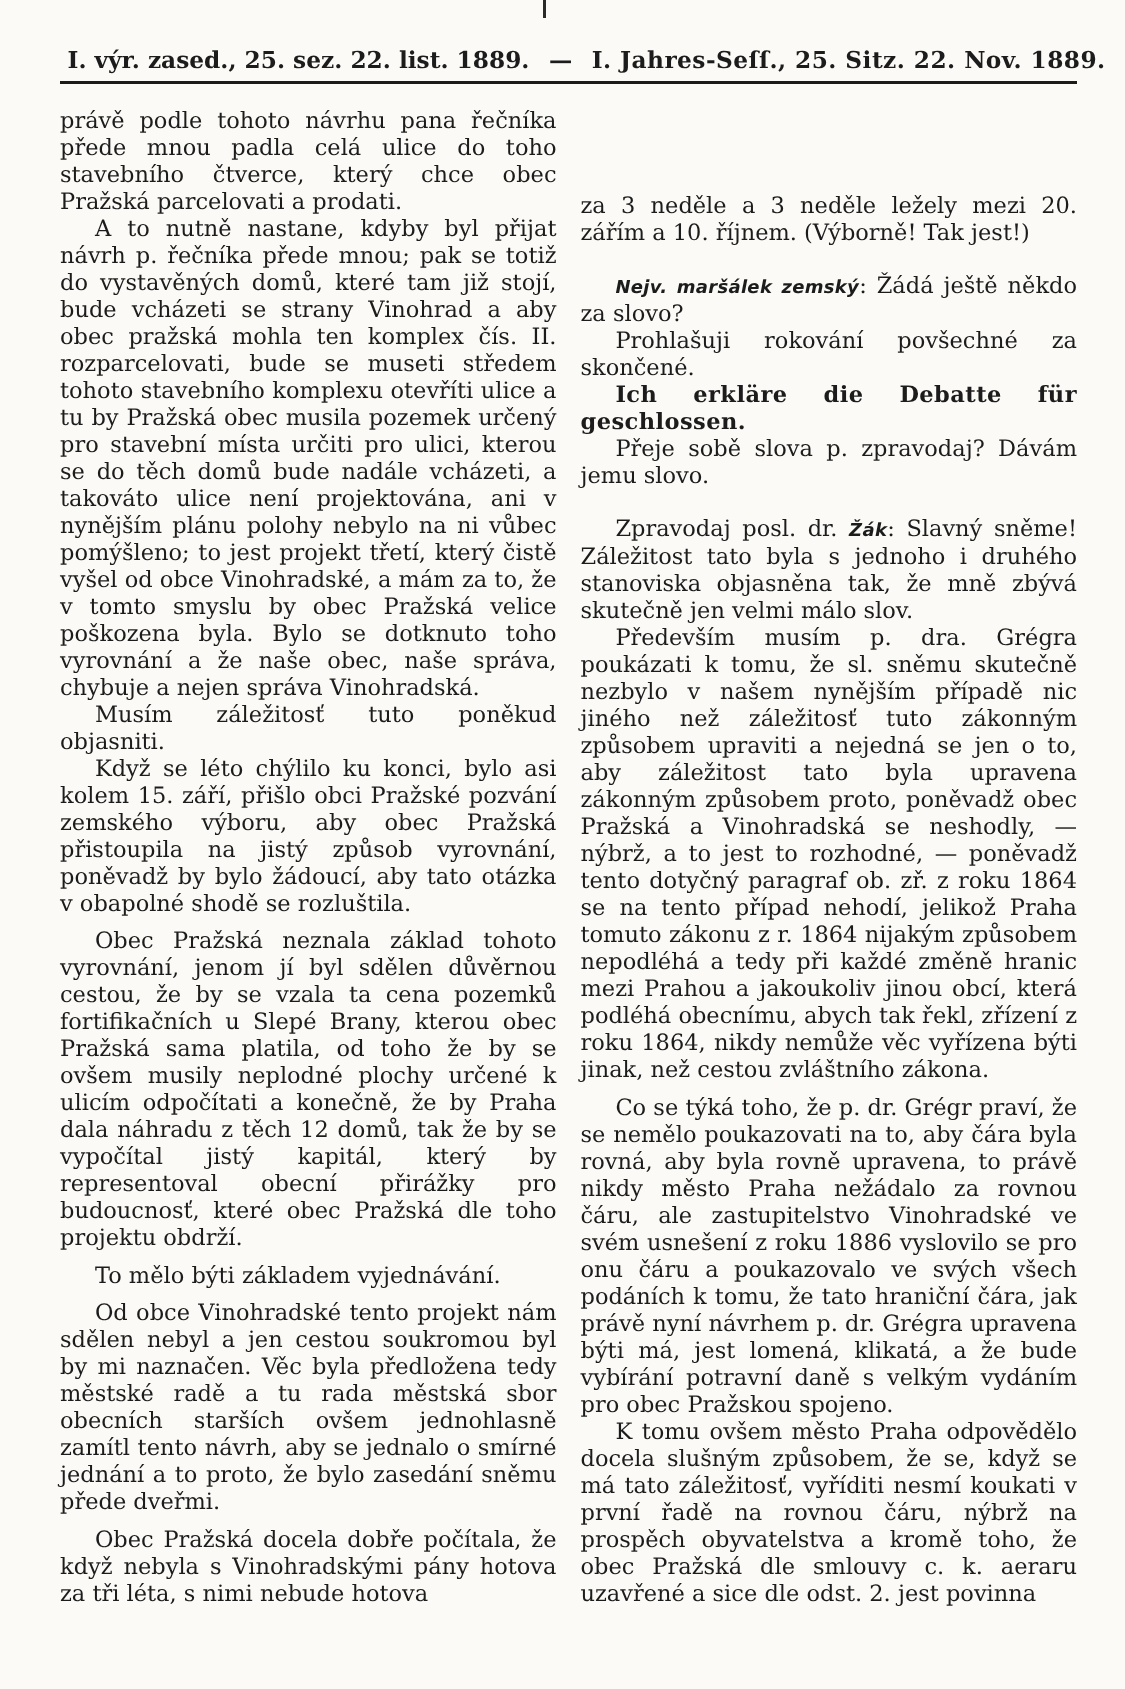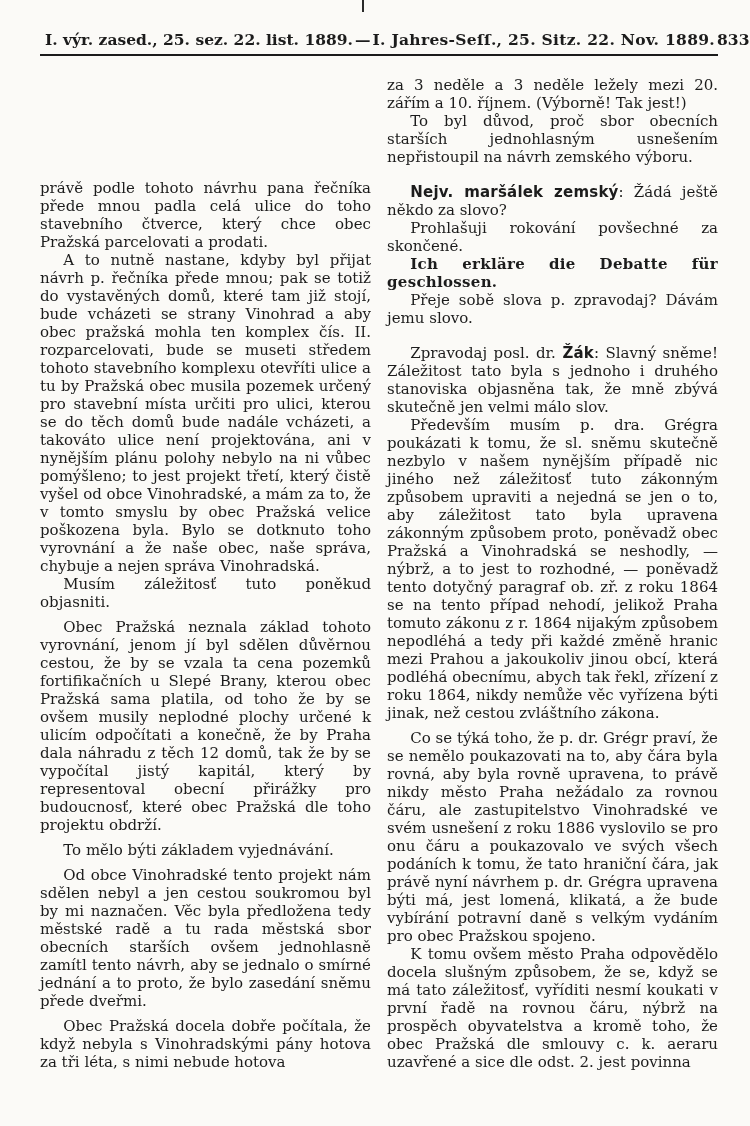--- a/index.html
+++ b/index.html
@@ -29,7 +29,7 @@
   .header {
     display: flex;
     align-items: flex-start;
-    gap: 2px;
+    gap: 13px;
     font-weight: bold;
     font-size: 15.5px;
     white-space: nowrap;

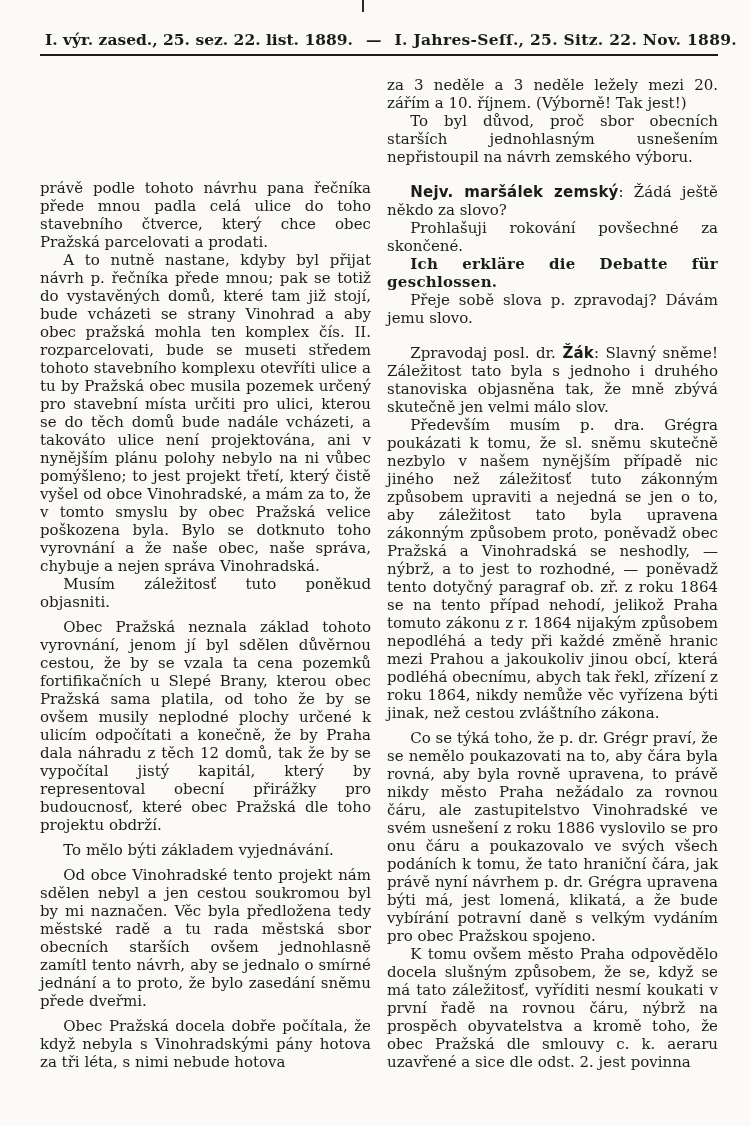--- a/index.html
+++ b/index.html
@@ -107,7 +107,6 @@
     <div class="divider"></div>
     <div class="col col-right" id="col-right">
         <p class="para"><span>za 3 neděle a 3 neděle ležely mezi 20. zářím a 10. říjnem. (Výborně! Tak jest!)</span></p>
-        <p class="para indent"><span>To byl důvod, proč sbor obecních starších jednohlasným usnešením nepřistoupil na návrh zemského výboru.</span></p>
         <p class="para indent gap-l"><span class="speaker">Nejv. maršálek zemský</span><span>: Žádá ještě někdo za slovo?</span></p>
         <p class="para indent"><span>Prohlašuji rokování povšechné za skončené.</span></p>
         <p class="para indent fraktur"><span>Ich erkläre die Debatte für geschlossen.</span></p>

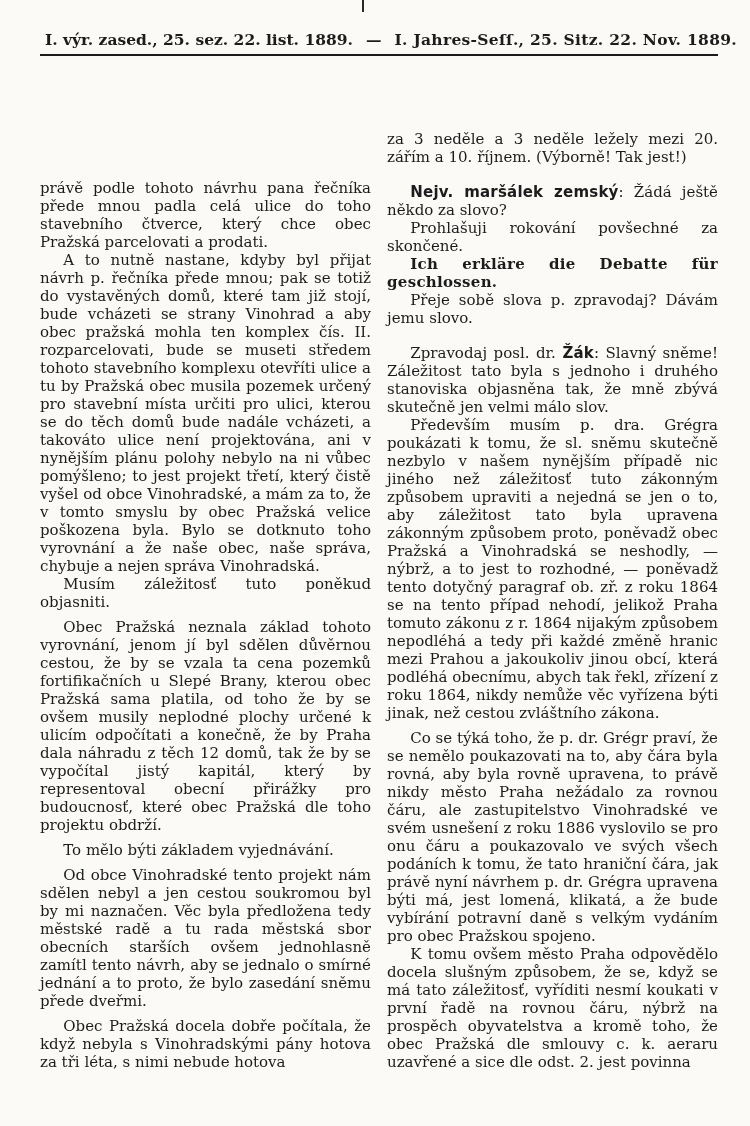--- a/index.html
+++ b/index.html
@@ -71,8 +71,9 @@
   .speaker {
     font-family: "DejaVu Sans", sans-serif;
     font-weight: 700;
-    font-size: 15px;
+    font-size: 12px;
     letter-spacing: 0.2px;
+    font-style: italic;
   }
   .fraktur {
     font-weight: 700;

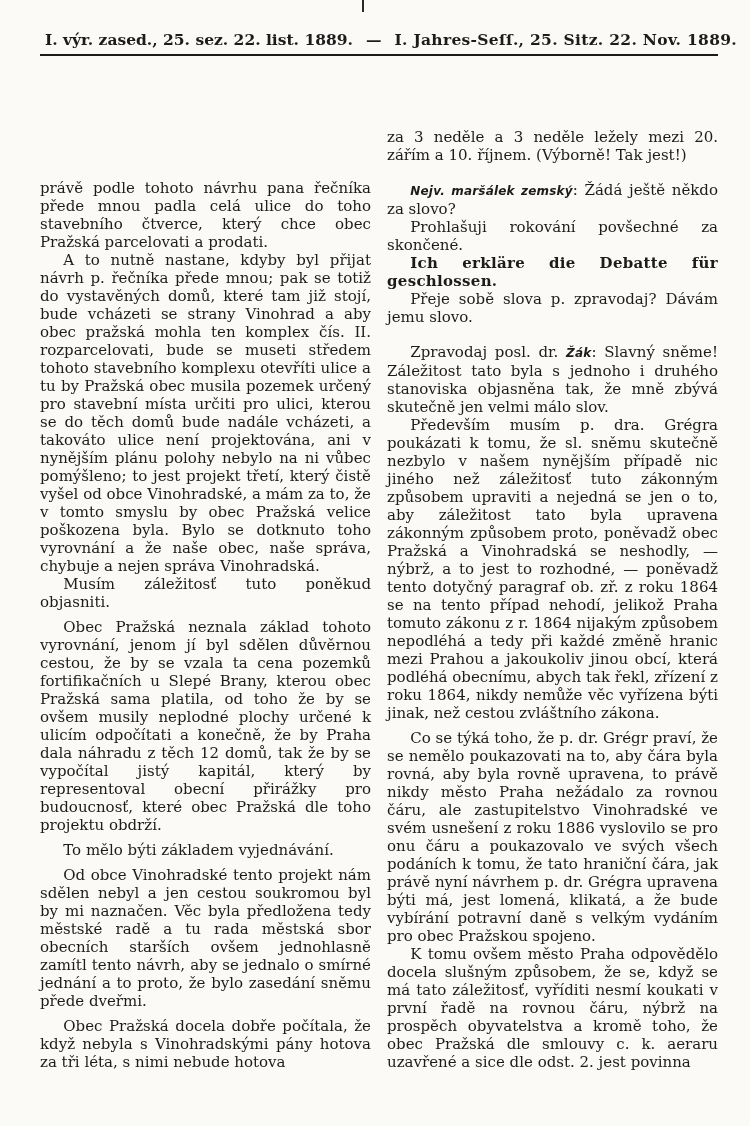--- a/index.html
+++ b/index.html
@@ -100,6 +100,7 @@
         <p class="para"><span>právě podle tohoto návrhu pana řečníka přede mnou padla celá ulice do toho stavebního čtverce, který chce obec Pražská parcelovati a prodati.</span></p>
         <p class="para indent"><span>A to nutně nastane, kdyby byl přijat návrh p. řečníka přede mnou; pak se totiž do vystavěných domů, které tam již stojí, bude vcházeti se strany Vinohrad a aby obec pražská mohla ten komplex čís. II. rozparcelovati, bude se museti středem tohoto stavebního komplexu otevříti ulice a tu by Pražská obec musila pozemek určený pro stavební místa určiti pro ulici, kterou se do těch domů bude nadále vcházeti, a takováto ulice není projektována, ani v nynějším plánu polohy nebylo na ni vůbec pomýšleno; to jest projekt třetí, který čistě vyšel od obce Vinohradské, a mám za to, že v tomto smyslu by obec Pražská velice poškozena byla. Bylo se dotknuto toho vyrovnání a že naše obec, naše správa, chybuje a nejen správa Vinohradská.</span></p>
         <p class="para indent"><span>Musím záležitosť tuto poněkud objasniti.</span></p>
+        <p class="para indent"><span>Když se léto chýlilo ku konci, bylo asi kolem 15. září, přišlo obci Pražské pozvání zemského výboru, aby obec Pražská přistoupila na jistý způsob vyrovnání, poněvadž by bylo žádoucí, aby tato otázka v obapolné shodě se rozluštila.</span></p>
         <p class="para indent gap-s"><span>Obec Pražská neznala základ tohoto vyrovnání, jenom jí byl sdělen důvěrnou cestou, že by se vzala ta cena pozemků fortifikačních u Slepé Brany, kterou obec Pražská sama platila, od toho že by se ovšem musily neplodné plochy určené k ulicím odpočítati a konečně, že by Praha dala náhradu z těch 12 domů, tak že by se vypočítal jistý kapitál, který by representoval obecní přirážky pro budoucnosť, které obec Pražská dle toho projektu obdrží.</span></p>
         <p class="para indent gap-s"><span>To mělo býti základem vyjednávání.</span></p>
         <p class="para indent gap-s"><span>Od obce Vinohradské tento projekt nám sdělen nebyl a jen cestou soukromou byl by mi naznačen. Věc byla předložena tedy městské radě a tu rada městská sbor obecních starších ovšem jednohlasně zamítl tento návrh, aby se jednalo o smírné jednání a to proto, že bylo zasedání sněmu přede dveřmi.</span></p>

